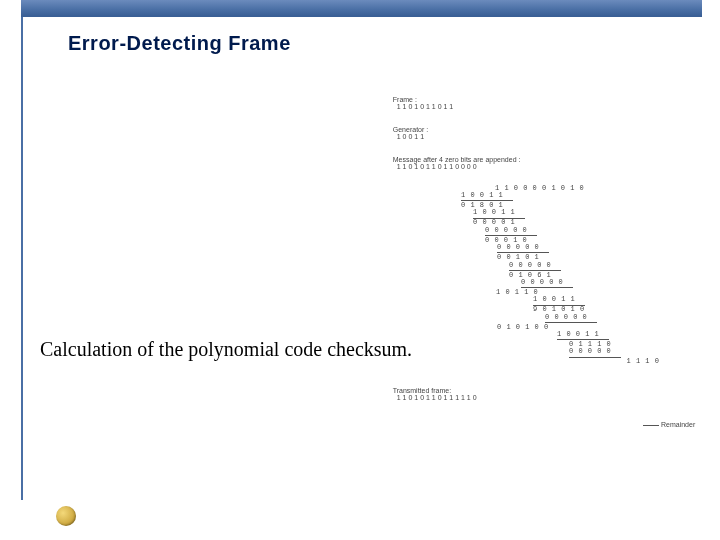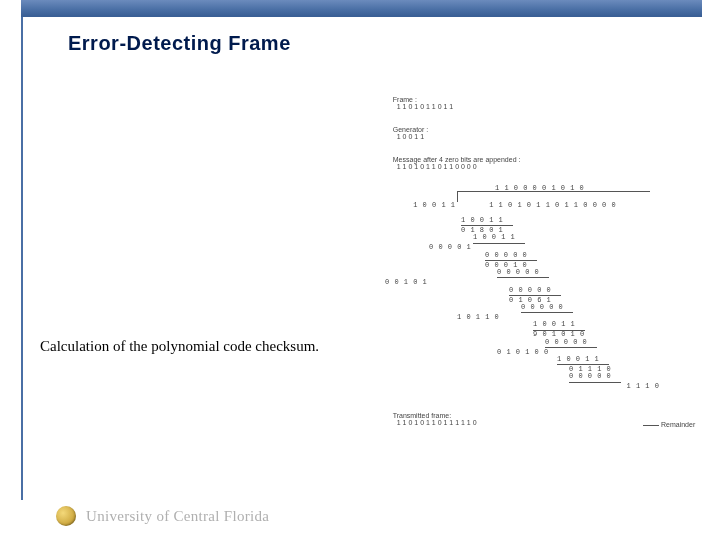--- a/index.html
+++ b/index.html
@@ -154,12 +154,6 @@
 
   <div class="quotient">1 1 0 0 0 0 1 0 1 0</div>
 
-  <div class="division">
-    <div class="div-box"></div>
-    <span class="divisor-dividend">
-      <span style="display:inline-block;width:62px;">1 0 0 1 1</span><span style="margin-left:14px;">1 1 0 1 0 1 1 0 1 1 0 0 0 0</span>
-    </span>
-  </div>
 
   <div id="steps-container">
       <div class="step" style="margin-left: 76px;">1 0 0 1 1</div>

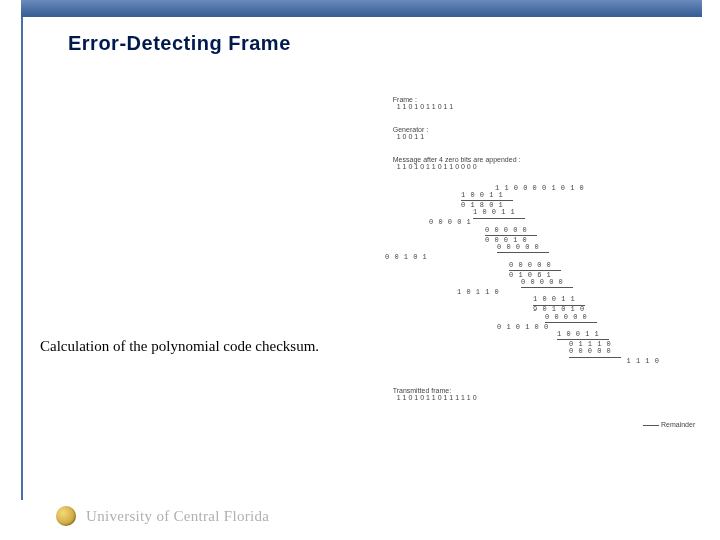--- a/index.html
+++ b/index.html
@@ -161,7 +161,7 @@
       <div class="step" style="margin-left: 76px;">0 1 8 0 1</div>
       <div class="step" style="margin-left: 88px;">1 0 0 1 1</div>
       <div class="rule" style="margin-left: 88px; width: 52px;"></div>
-      <div class="step" style="margin-left: 44px;">0 0 0 0 1</div>
+      <div class="step" style="margin-left: 88px;">0 0 0 0 1</div>
       <div class="step" style="margin-left: 100px;">0 0 0 0 0</div>
       <div class="rule" style="margin-left: 100px; width: 52px;"></div>
       <div class="step" style="margin-left: 100px;">0 0 0 1 0</div>

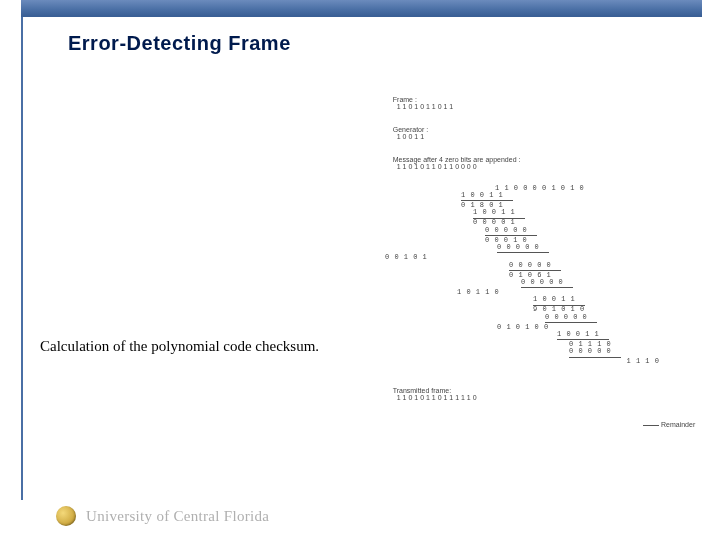--- a/index.html
+++ b/index.html
@@ -167,7 +167,7 @@
       <div class="step" style="margin-left: 100px;">0 0 0 1 0</div>
       <div class="step" style="margin-left: 112px;">0 0 0 0 0</div>
       <div class="rule" style="margin-left: 112px; width: 52px;"></div>
-      <div class="step" style="">0 0 1 0 1</div>
+      <div class="step" style="margin-left: 112px;">0 0 1 0 1</div>
       <div class="step" style="margin-left: 124px;">0 0 0 0 0</div>
       <div class="rule" style="margin-left: 124px; width: 52px;"></div>
       <div class="step" style="margin-left: 124px;">0 1 0 6 1</div>

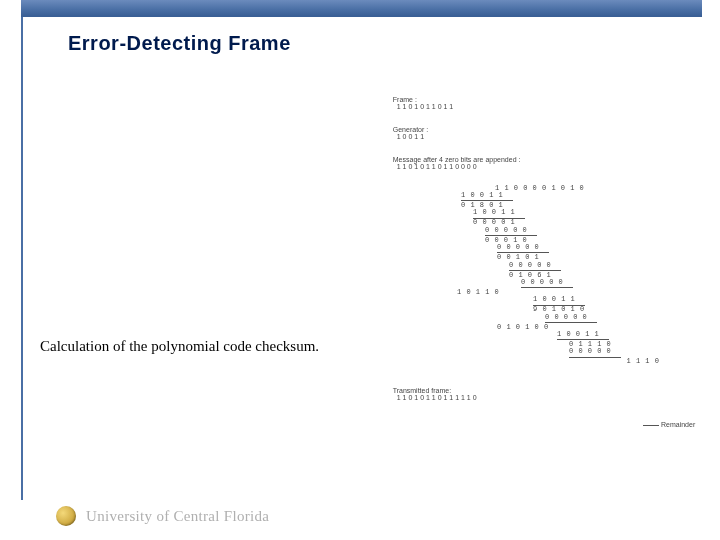--- a/index.html
+++ b/index.html
@@ -173,7 +173,7 @@
       <div class="step" style="margin-left: 124px;">0 1 0 6 1</div>
       <div class="step" style="margin-left: 136px;">0 0 0 0 0</div>
       <div class="rule" style="margin-left: 136px; width: 52px;"></div>
-      <div class="step" style="margin-left: 72px;">1 0 1 1 0</div>
+      <div class="step" style="margin-left: 111px;">1 0 1 1 0</div>
       <div class="step" style="margin-left: 148px;">1 0 0 1 1</div>
       <div class="rule" style="margin-left: 148px; width: 52px;"></div>
       <div class="step" style="margin-left: 148px;">9 0 1 0 1 0</div>

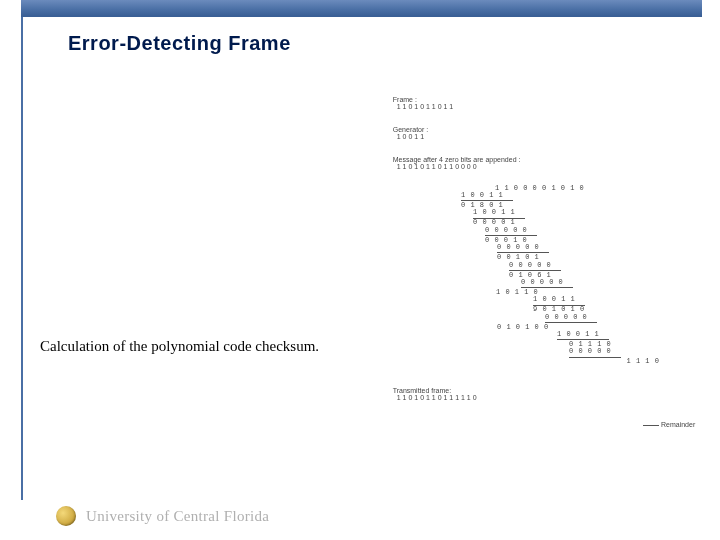--- a/index.html
+++ b/index.html
@@ -44,7 +44,7 @@
     left: 40px;
     top: 338px;
     font-family: "Times New Roman", Times, serif;
-    font-size: 15px;
+    font-size: 20px;
     color: #000;
   }
   .diagram {

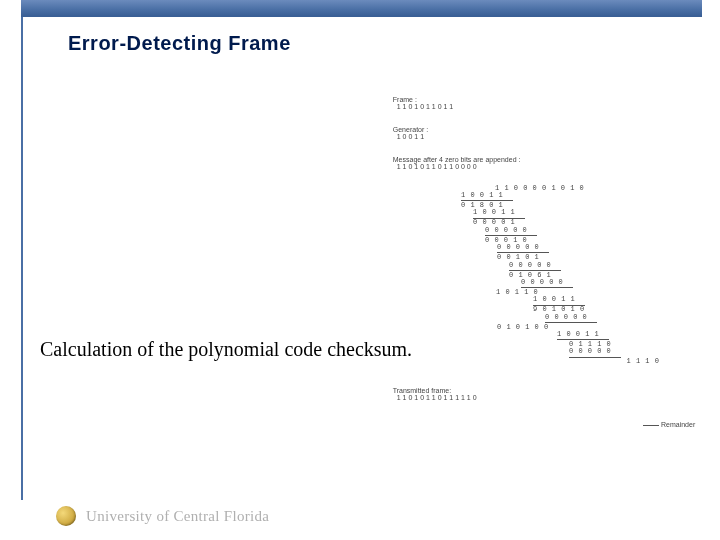--- a/index.html
+++ b/index.html
@@ -200,7 +200,6 @@
 
 <div class="footer">
   <div class="pegasus"></div>
-  <div class="ucf">University of Central Florida</div>
 </div>
 
 </body></html>

